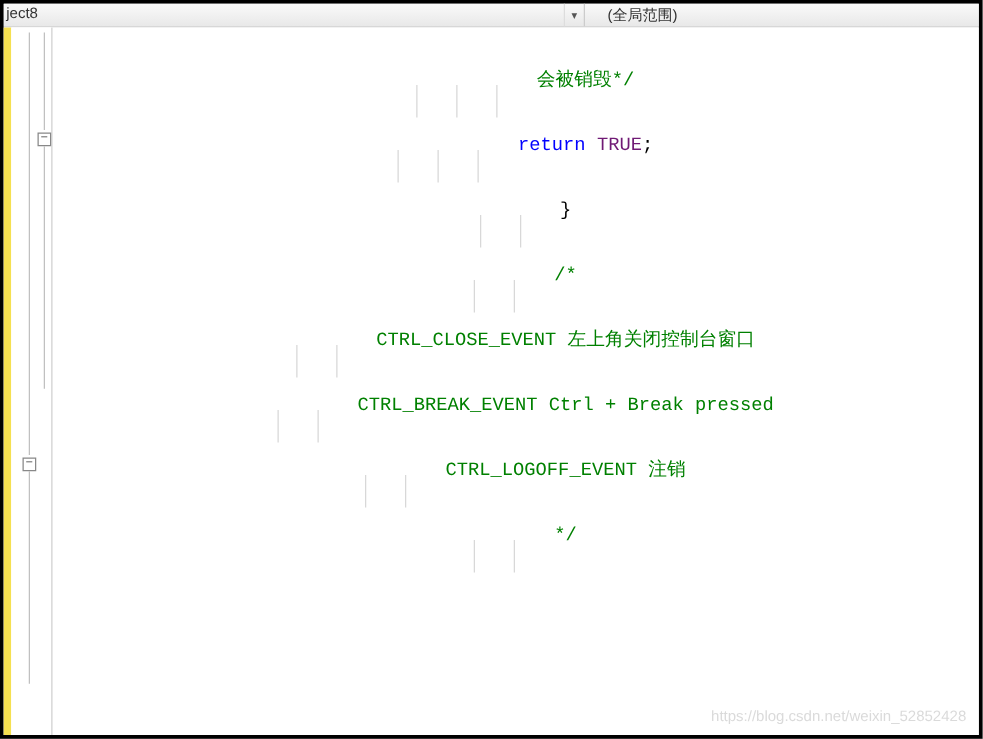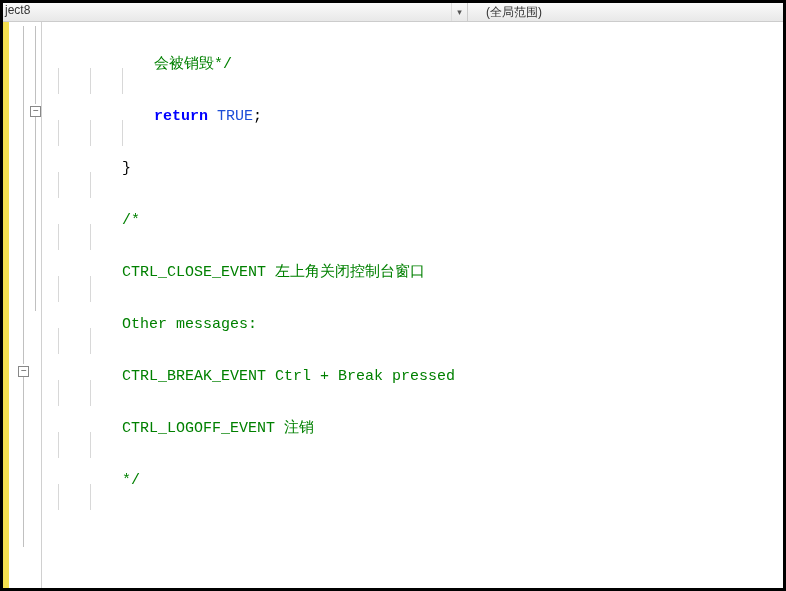--- a/index.html
+++ b/index.html
@@ -91,6 +91,7 @@
       line-height: 26px;
       white-space: pre;
       overflow: hidden;
+      text-align: center;
     }
     .line { height: 26px; }
     .ind { display: inline-block; width: 32px; position: relative; }

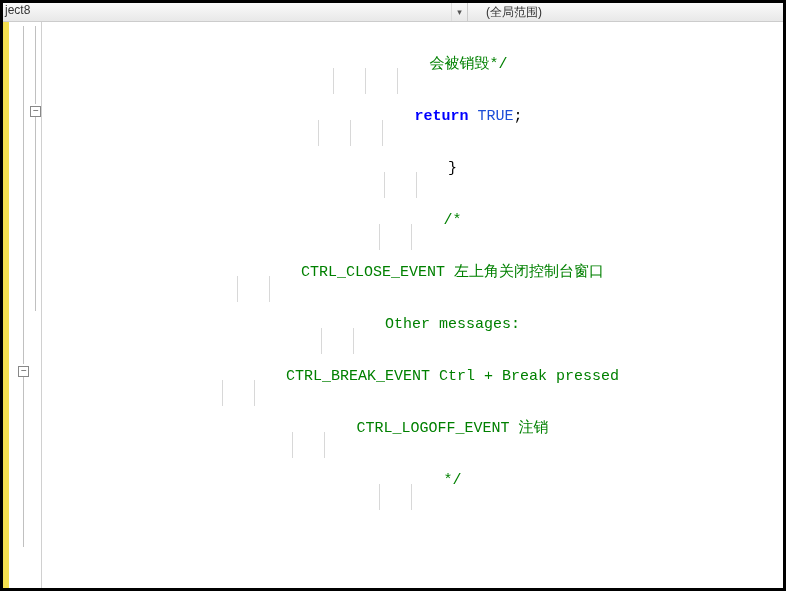--- a/index.html
+++ b/index.html
@@ -103,7 +103,7 @@
     }
     .ind0 { display: inline-block; width: 16px; }
     .c-comment { color: #008000; }
-    .c-keyword { color: #0000ff; font-weight: bold; }
+    .c-keyword { color: #0000ff; }
     .c-macro { color: #1d4ed8; }
     .c-text { color: #000; }
     .watermark {

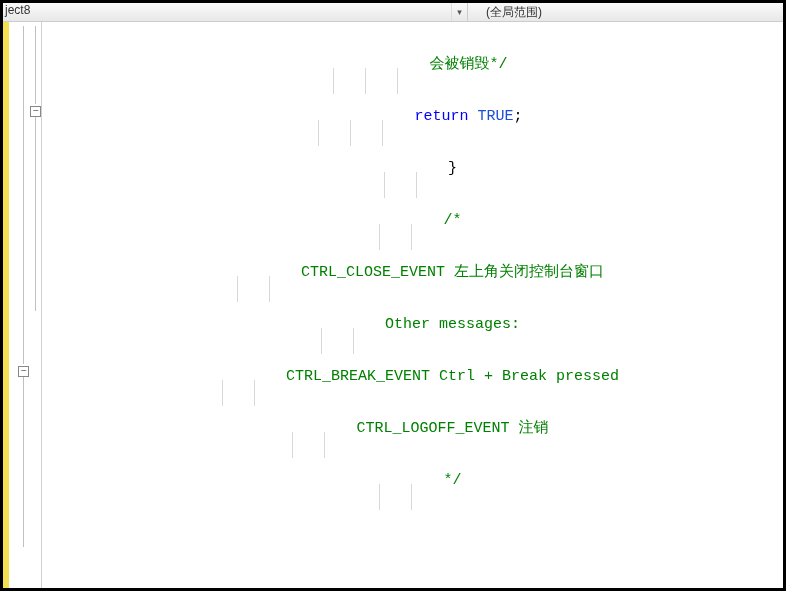--- a/index.html
+++ b/index.html
@@ -104,7 +104,7 @@
     .ind0 { display: inline-block; width: 16px; }
     .c-comment { color: #008000; }
     .c-keyword { color: #0000ff; }
-    .c-macro { color: #1d4ed8; }
+    .c-macro { color: #701a75; }
     .c-text { color: #000; }
     .watermark {
       position: absolute;

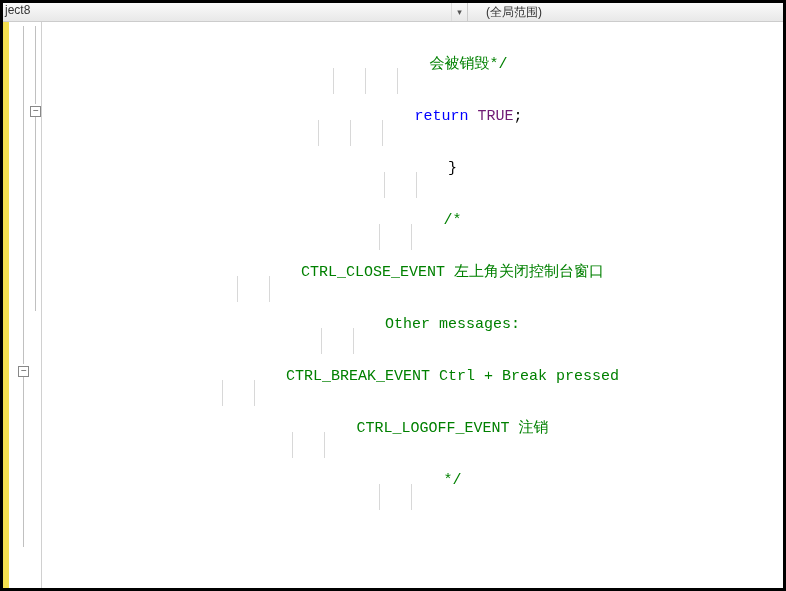--- a/index.html
+++ b/index.html
@@ -146,7 +146,6 @@
 <div class="line"><span class="ind0"></span><span class="ind"></span><span class="ind"></span><span class="c-text">}</span></div>
 <div class="line"><span class="ind0"></span><span class="ind"></span><span class="ind"></span><span class="c-comment">/*</span></div>
 <div class="line"><span class="ind0"></span><span class="ind"></span><span class="ind"></span><span class="c-comment">CTRL_CLOSE_EVENT 左上角关闭控制台窗口</span></div>
-<div class="line"><span class="ind0"></span><span class="ind"></span><span class="ind"></span><span class="c-comment">Other messages:</span></div>
 <div class="line"><span class="ind0"></span><span class="ind"></span><span class="ind"></span><span class="c-comment">CTRL_BREAK_EVENT Ctrl + Break pressed</span></div>
 <div class="line"><span class="ind0"></span><span class="ind"></span><span class="ind"></span><span class="c-comment">CTRL_LOGOFF_EVENT 注销</span></div>
 <div class="line"><span class="ind0"></span><span class="ind"></span><span class="ind"></span><span class="c-comment">*/</span></div>

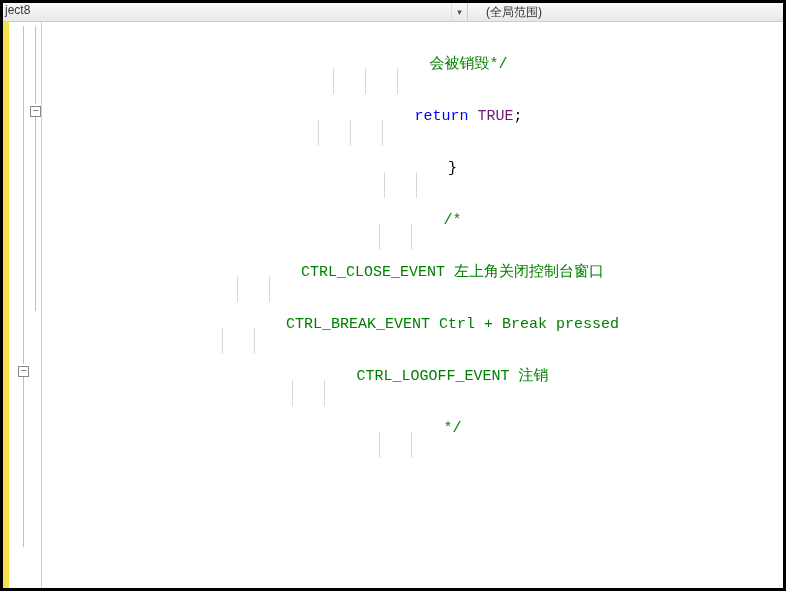--- a/index.html
+++ b/index.html
@@ -160,6 +160,7 @@
 
     </div>
   </div>
+  <div class="watermark">https://blog.csdn.net/weixin_52852428</div>
 </div>
 
 </body></html>

